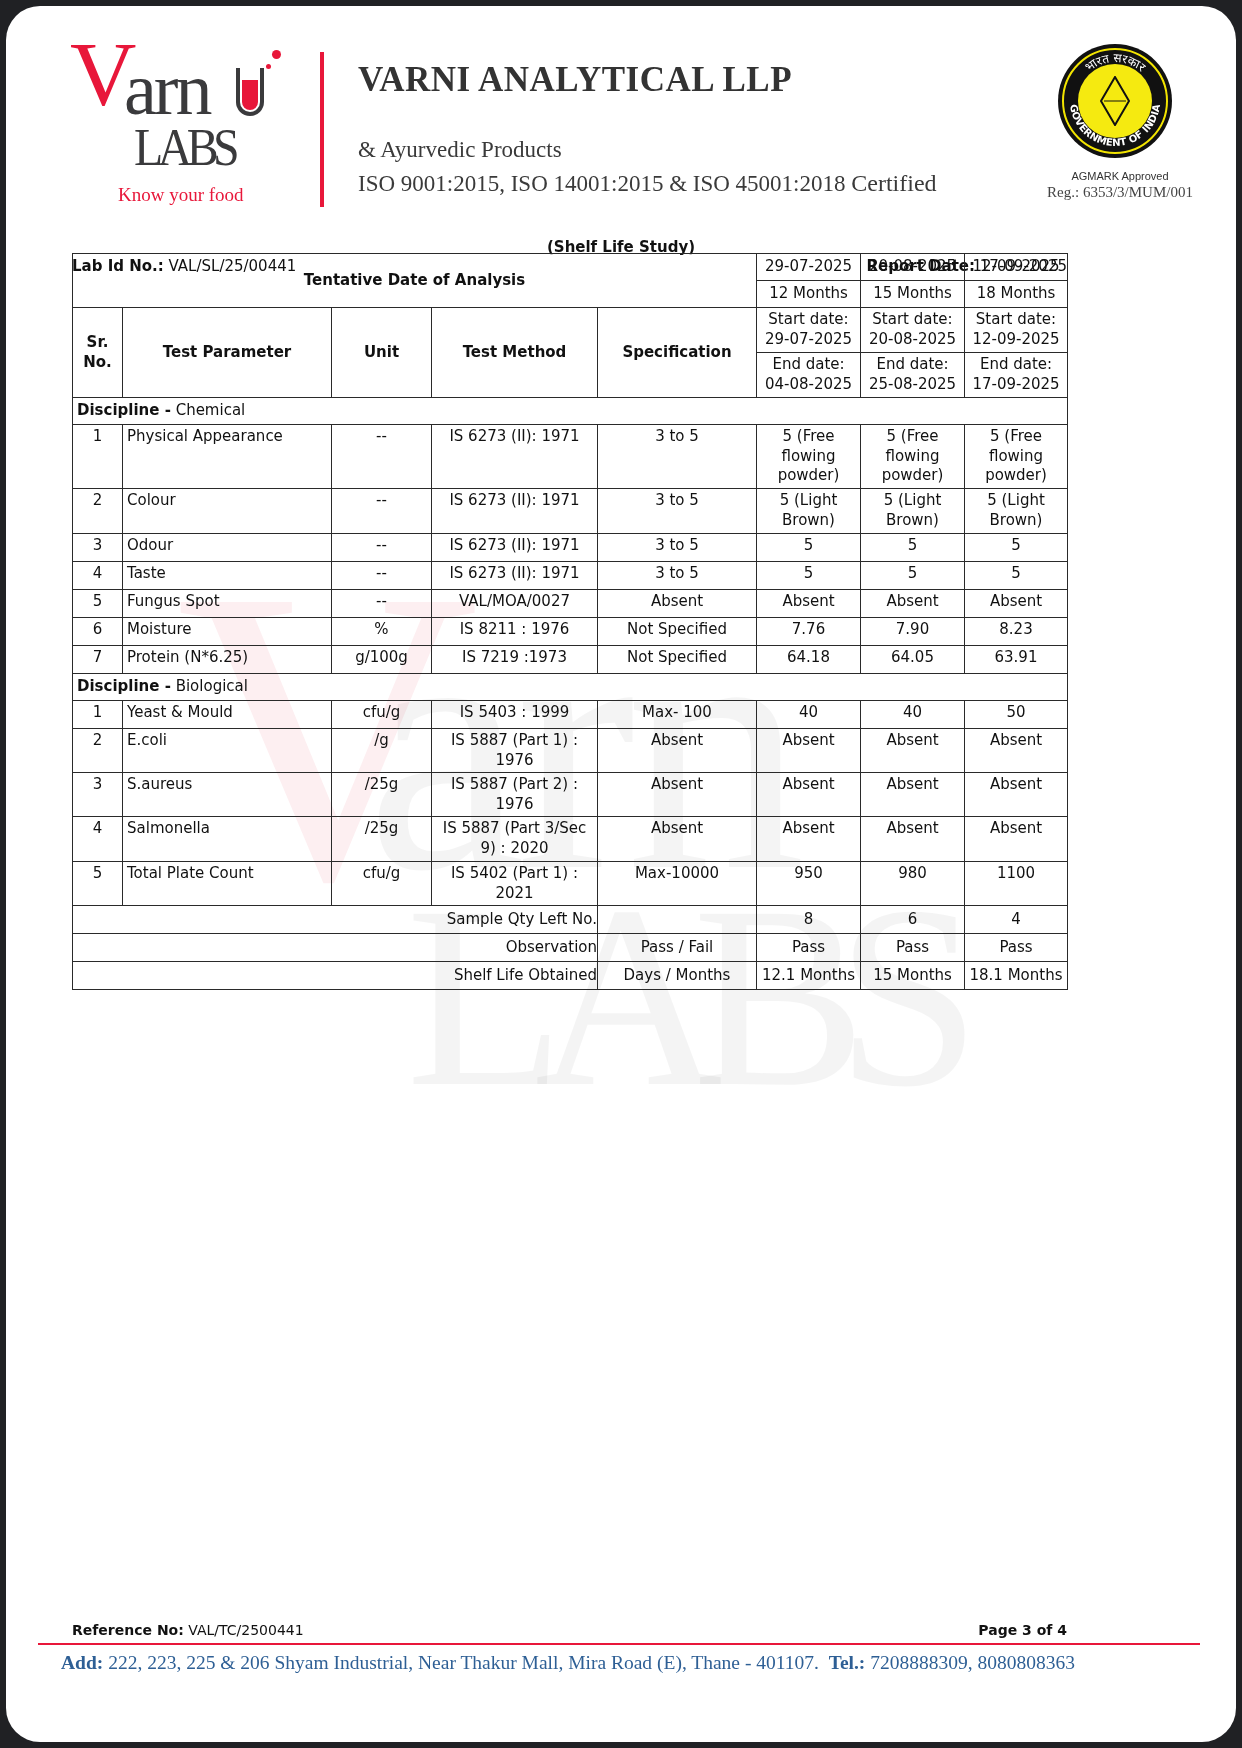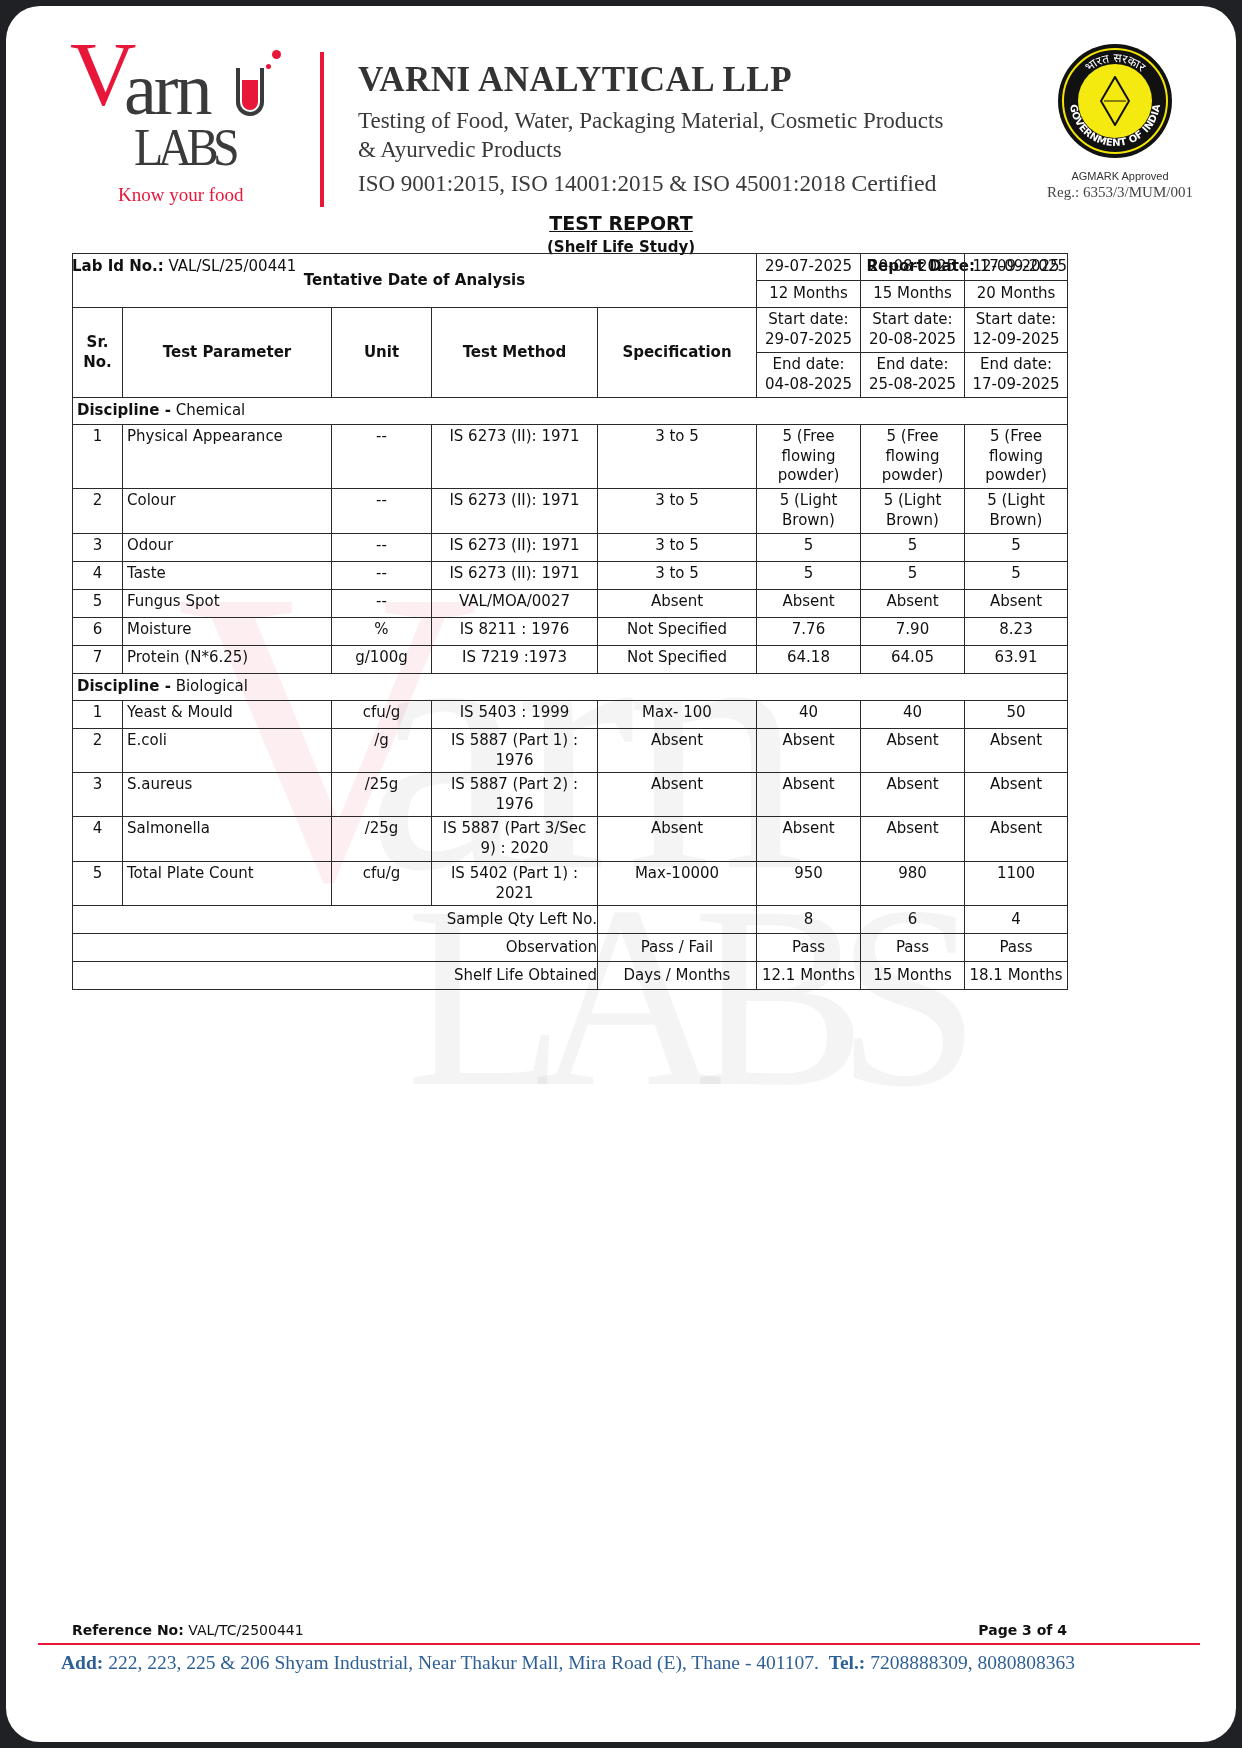--- a/index.html
+++ b/index.html
@@ -76,7 +76,6 @@
   <div class="abs logo-divider" style="left:314px;top:46px;"></div>
 
   <div class="abs co-name" style="left:352px;top:54px;">VARNI ANALYTICAL LLP</div>
-  <div class="abs co-line" style="top:102px;">Testing of Food, Water, Packaging Material, Cosmetic Products</div>
   <div class="abs co-line" style="top:131px;">&amp; Ayurvedic Products</div>
   <div class="abs co-line" style="top:164px;">
     <span>ISO 9001:2015, ISO 14001:2015 &amp; ISO 45001:2018</span>

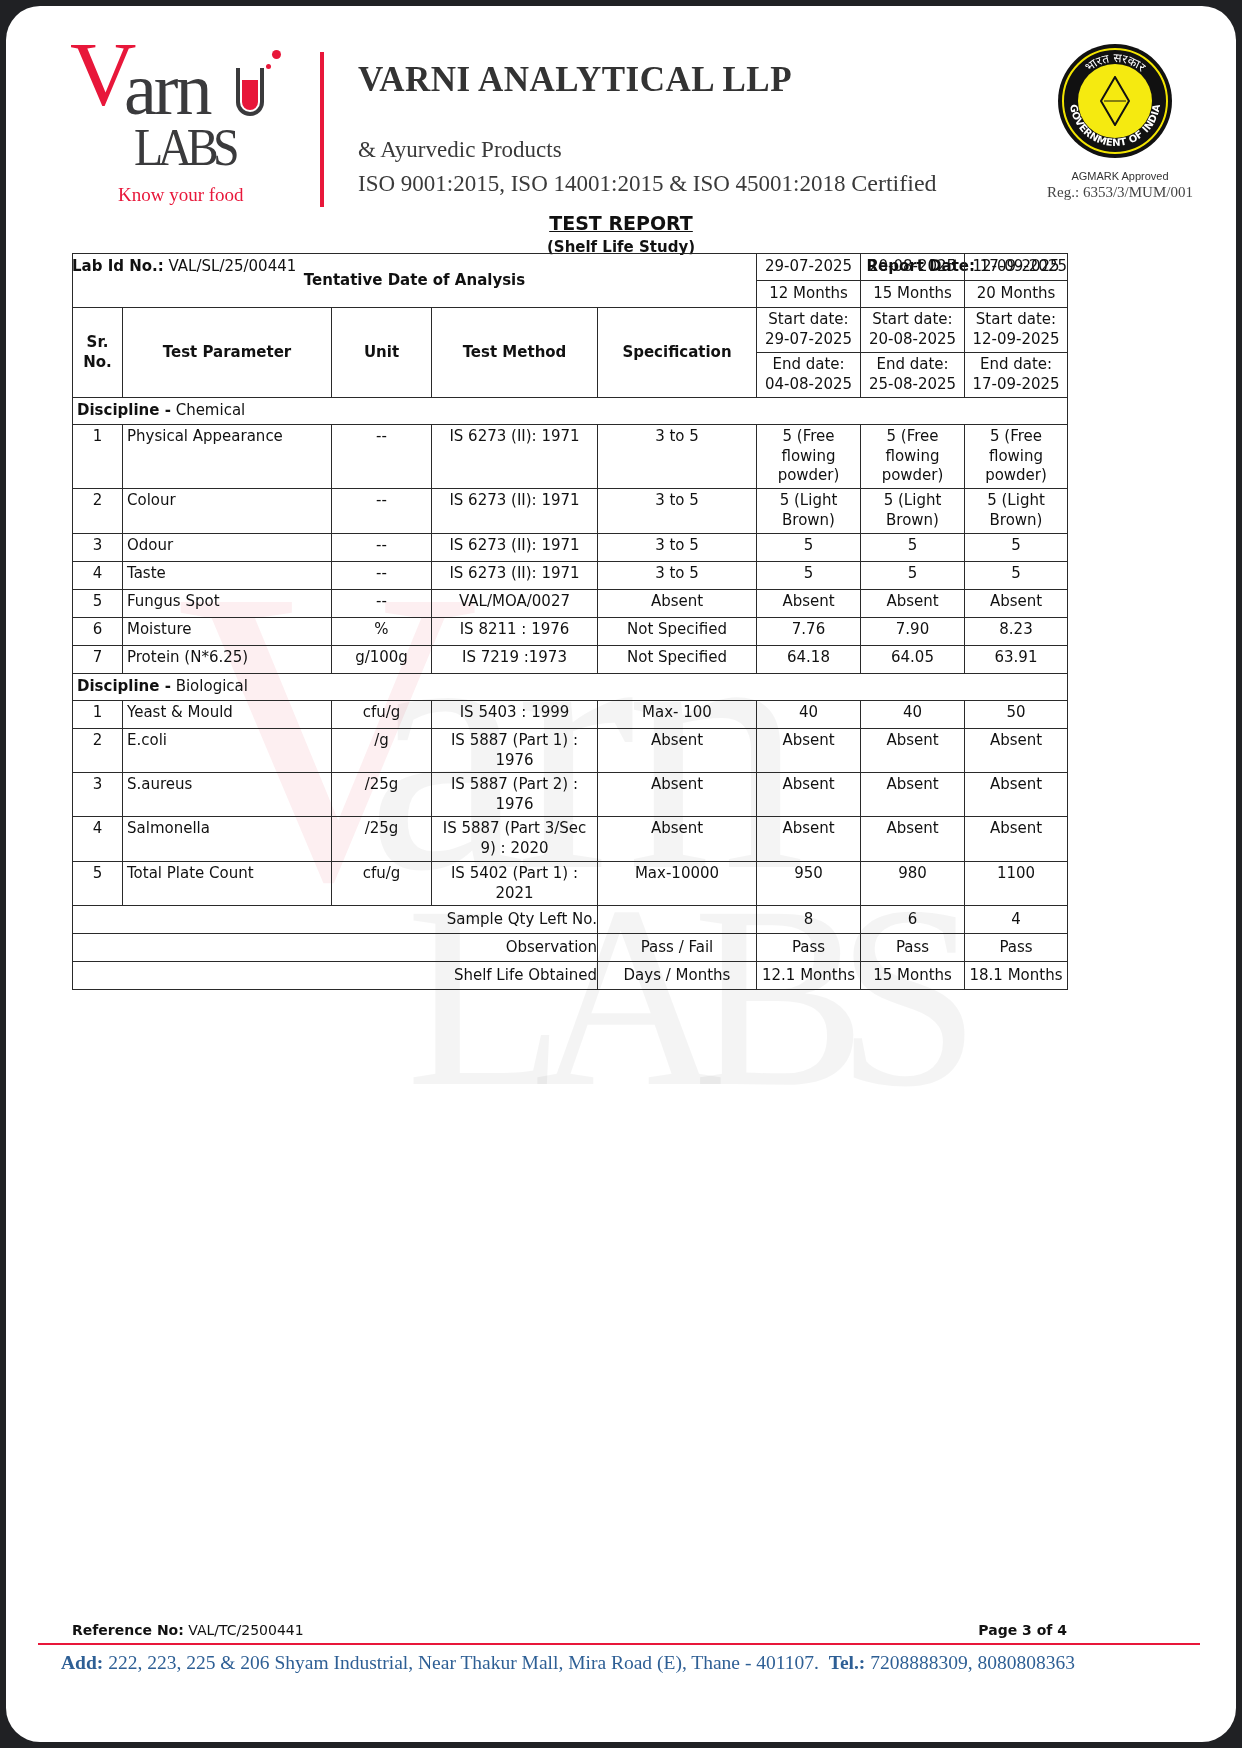--- a/index.html
+++ b/index.html
@@ -102,7 +102,6 @@
   <div class="abs agmark" style="left:1024px;top:164px;">AGMARK Approved</div>
   <div class="abs reg" style="left:1024px;top:178px;">Reg.: 6353/3/MUM/001</div>
 
-  <div class="abs title" style="left:-6px;top:206px;"><span>TEST REPORT</span></div>
   <div class="abs subtitle" style="left:-6px;top:232px;">(Shelf Life Study)</div>
   <div class="abs meta" style="left:66px;top:251px;">
     <b>Lab Id No.:</b> <span>VAL/SL/25/00441</span>

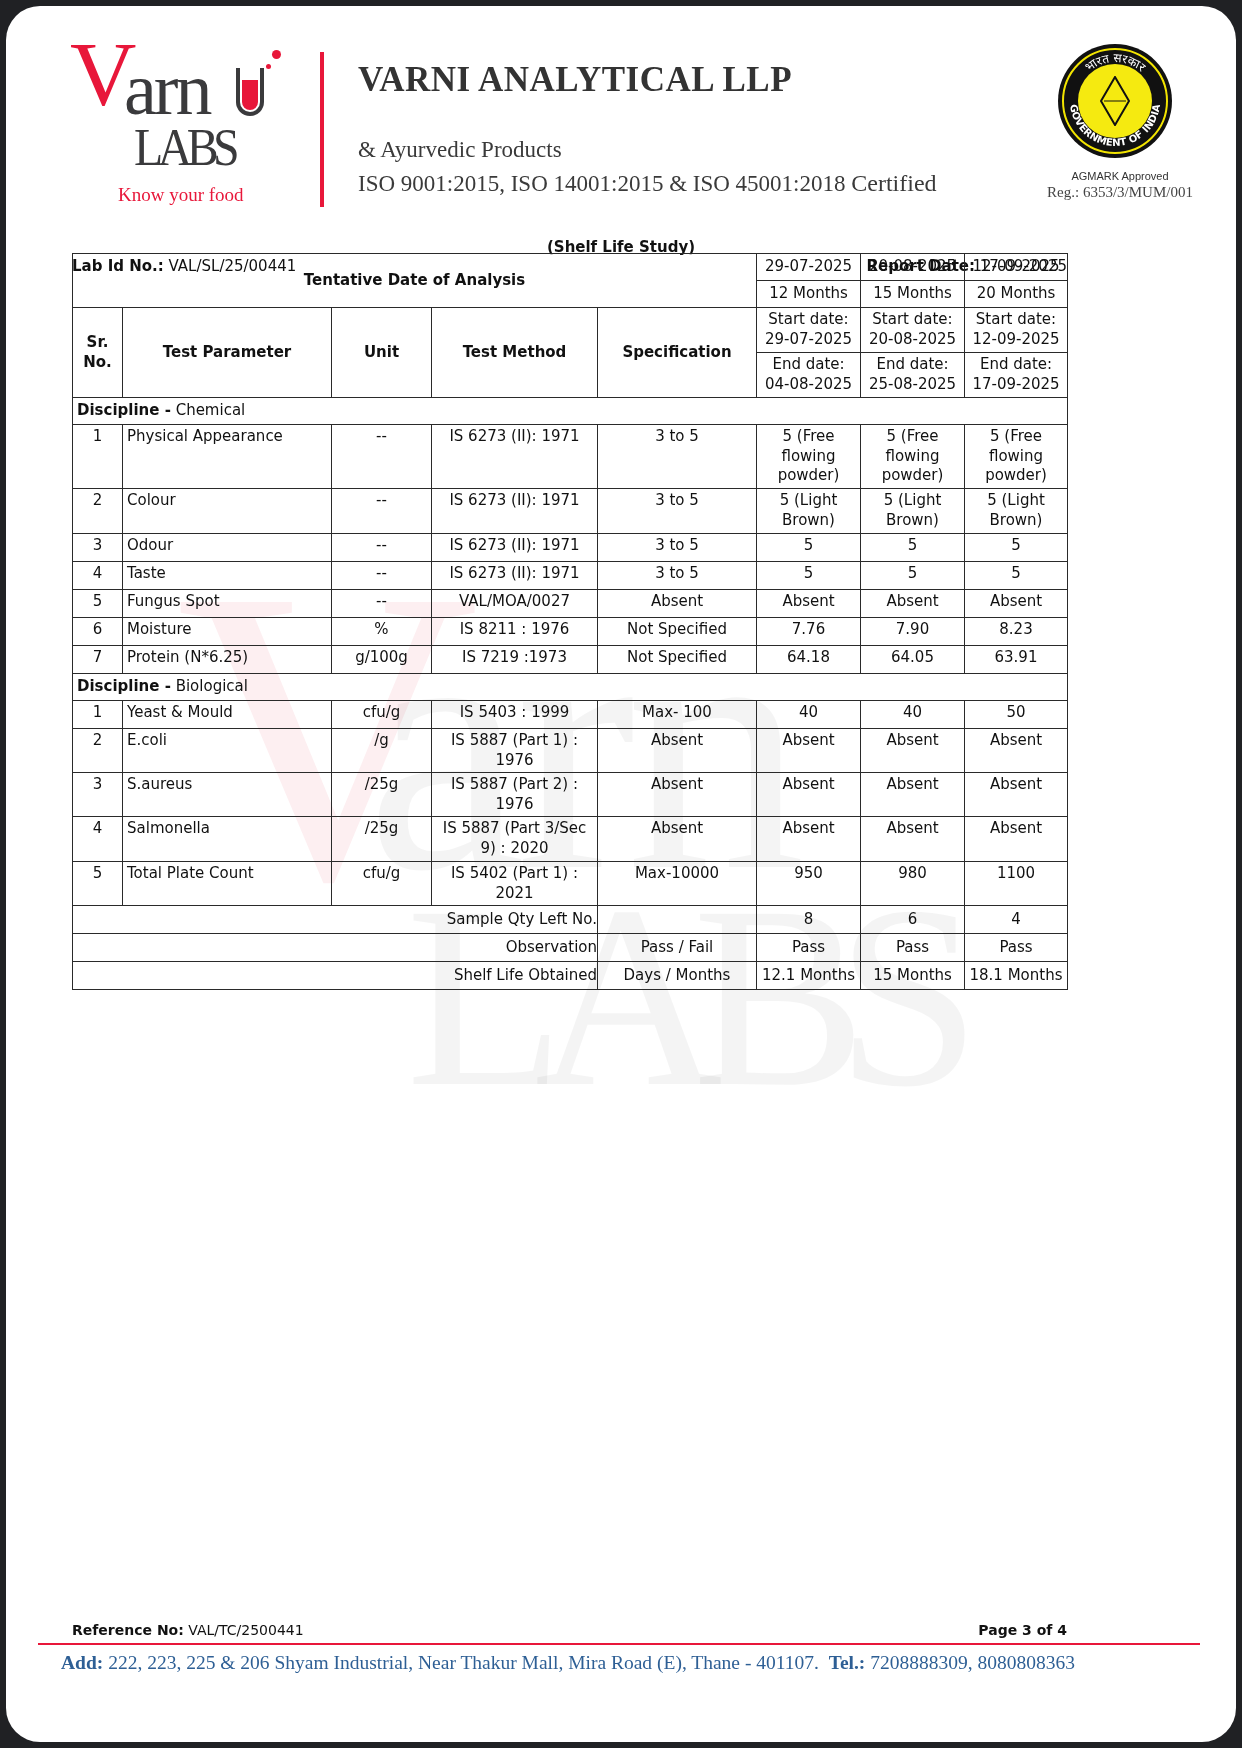--- a/index.html
+++ b/index.html
@@ -131,7 +131,7 @@
       <tr style="height:27px">
         <td class="b" style="vertical-align:middle">12 Months</td>
         <td class="b" style="vertical-align:middle">15 Months</td>
-        <td class="b" style="vertical-align:middle">20 Months</td>
+        <td class="b" style="vertical-align:middle">18 Months</td>
       </tr>
       <tr style="height:45px">
         <th rowspan="2">Sr. No.</th>

